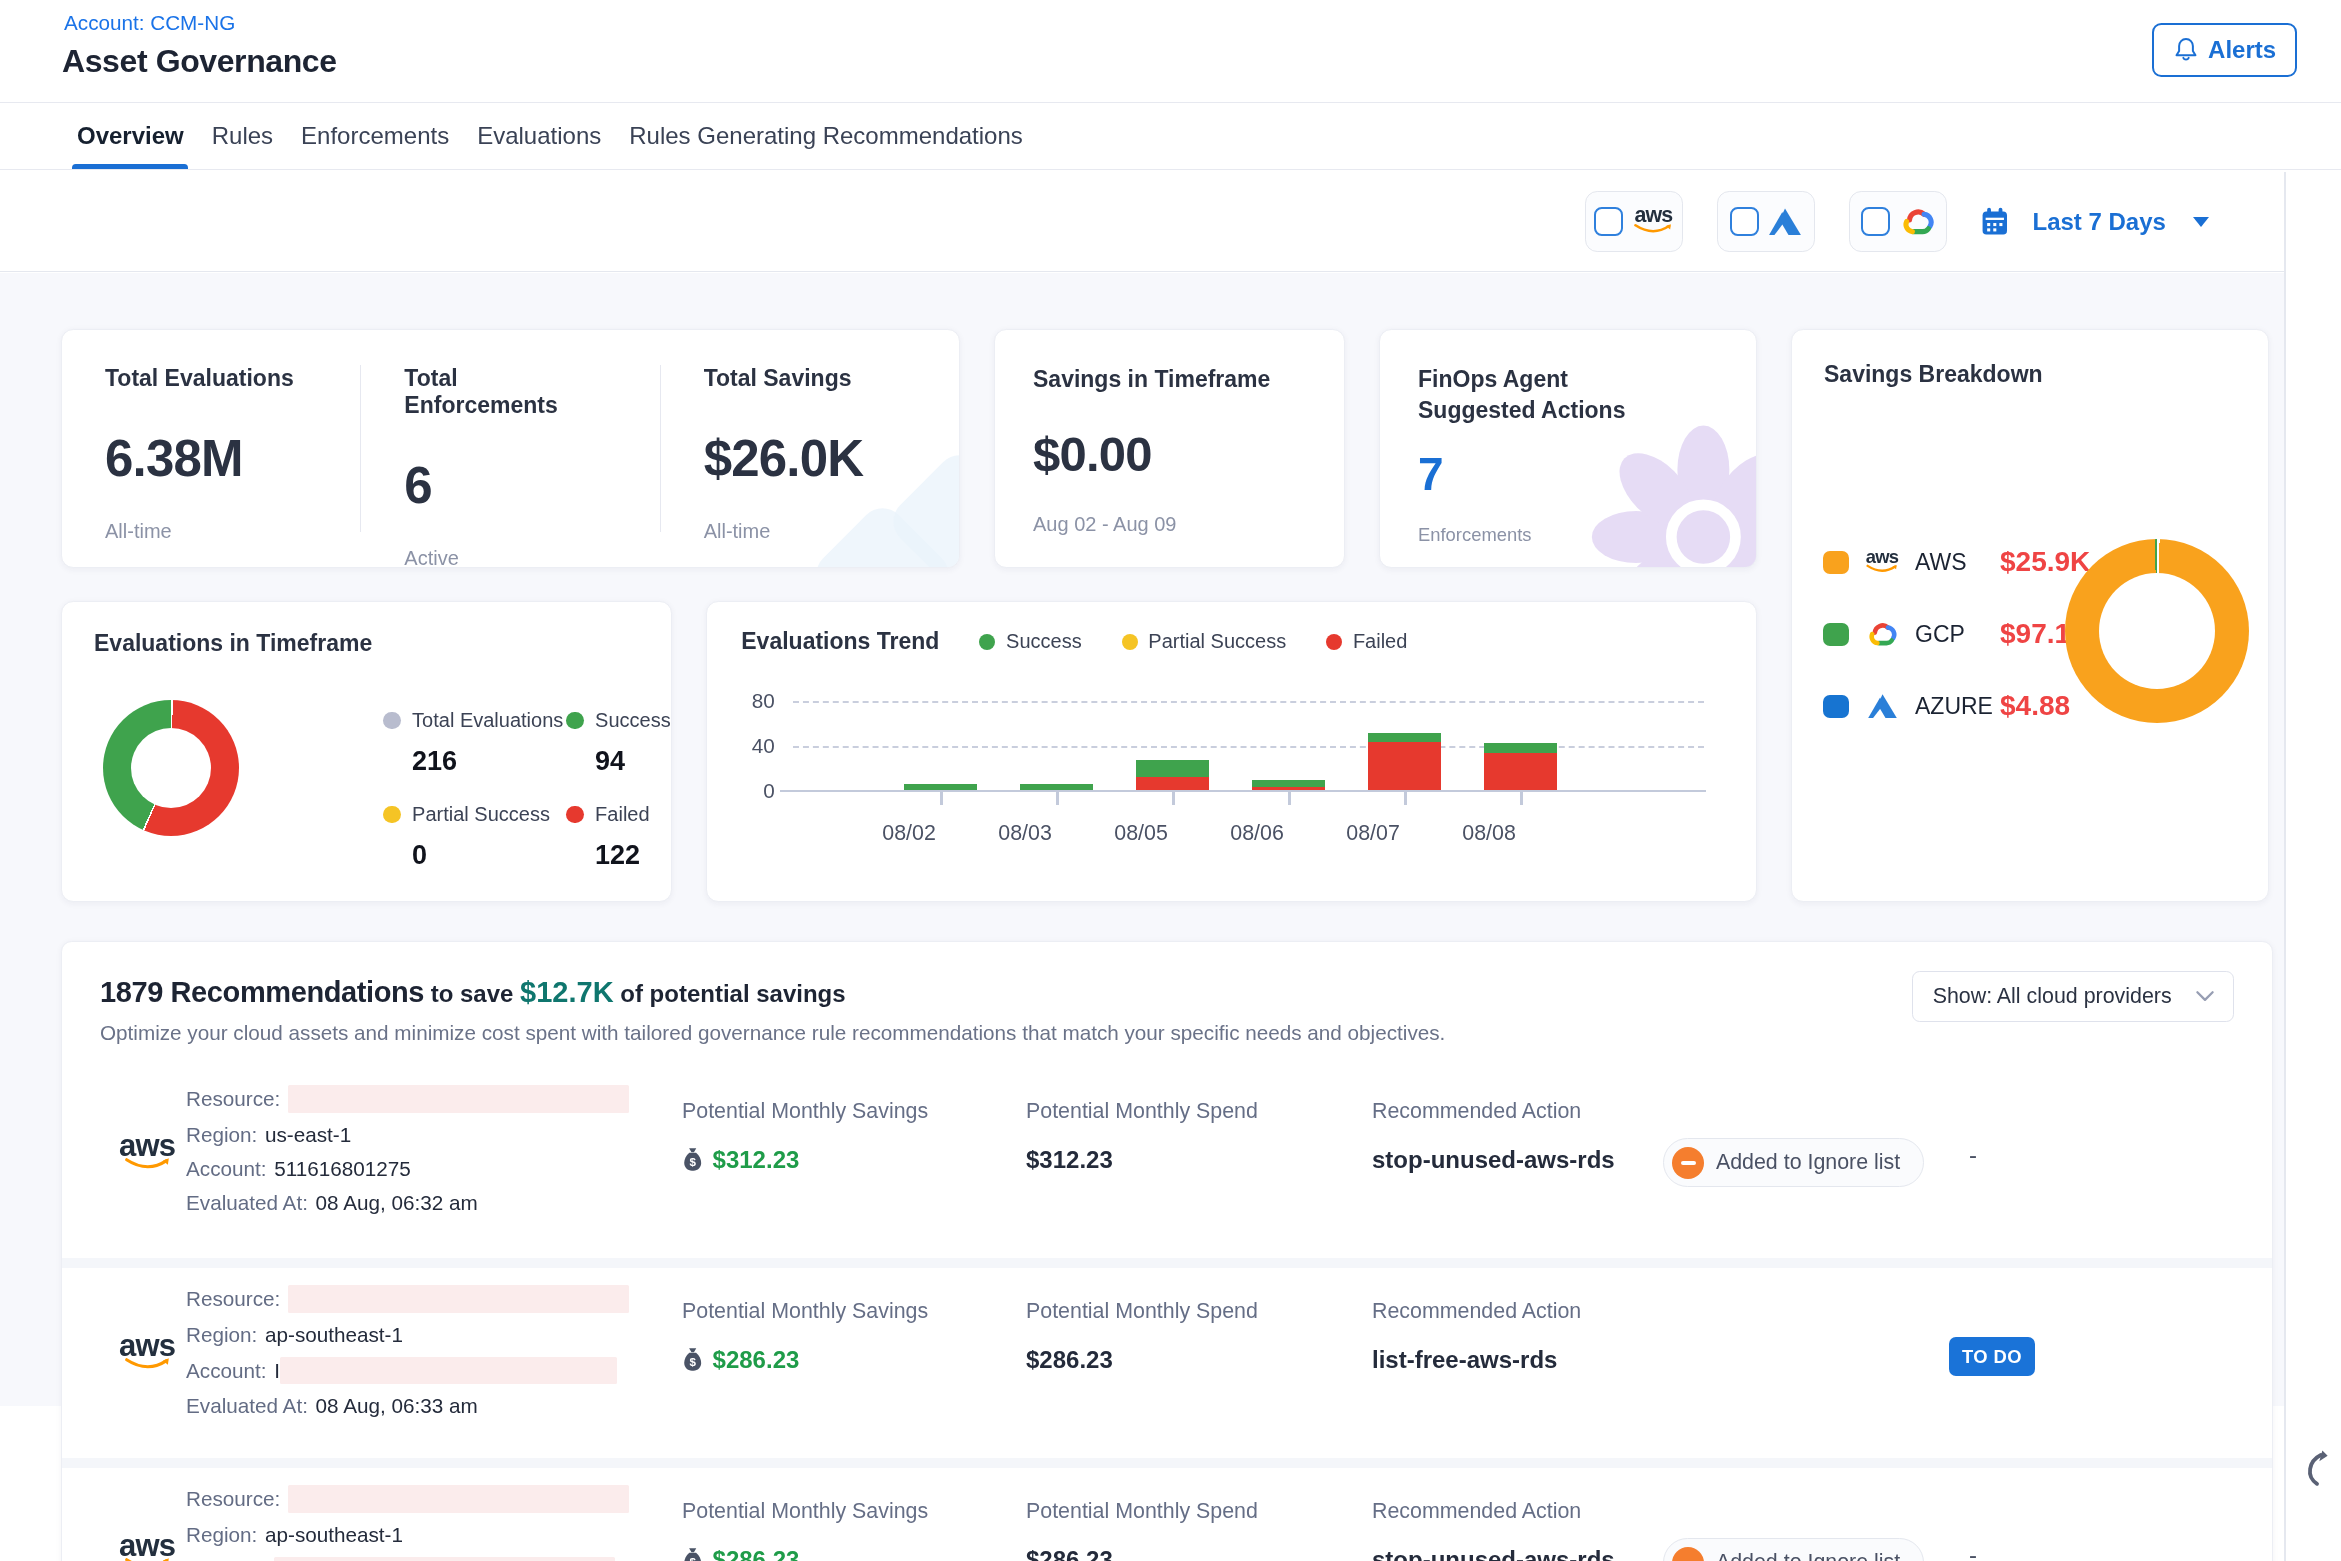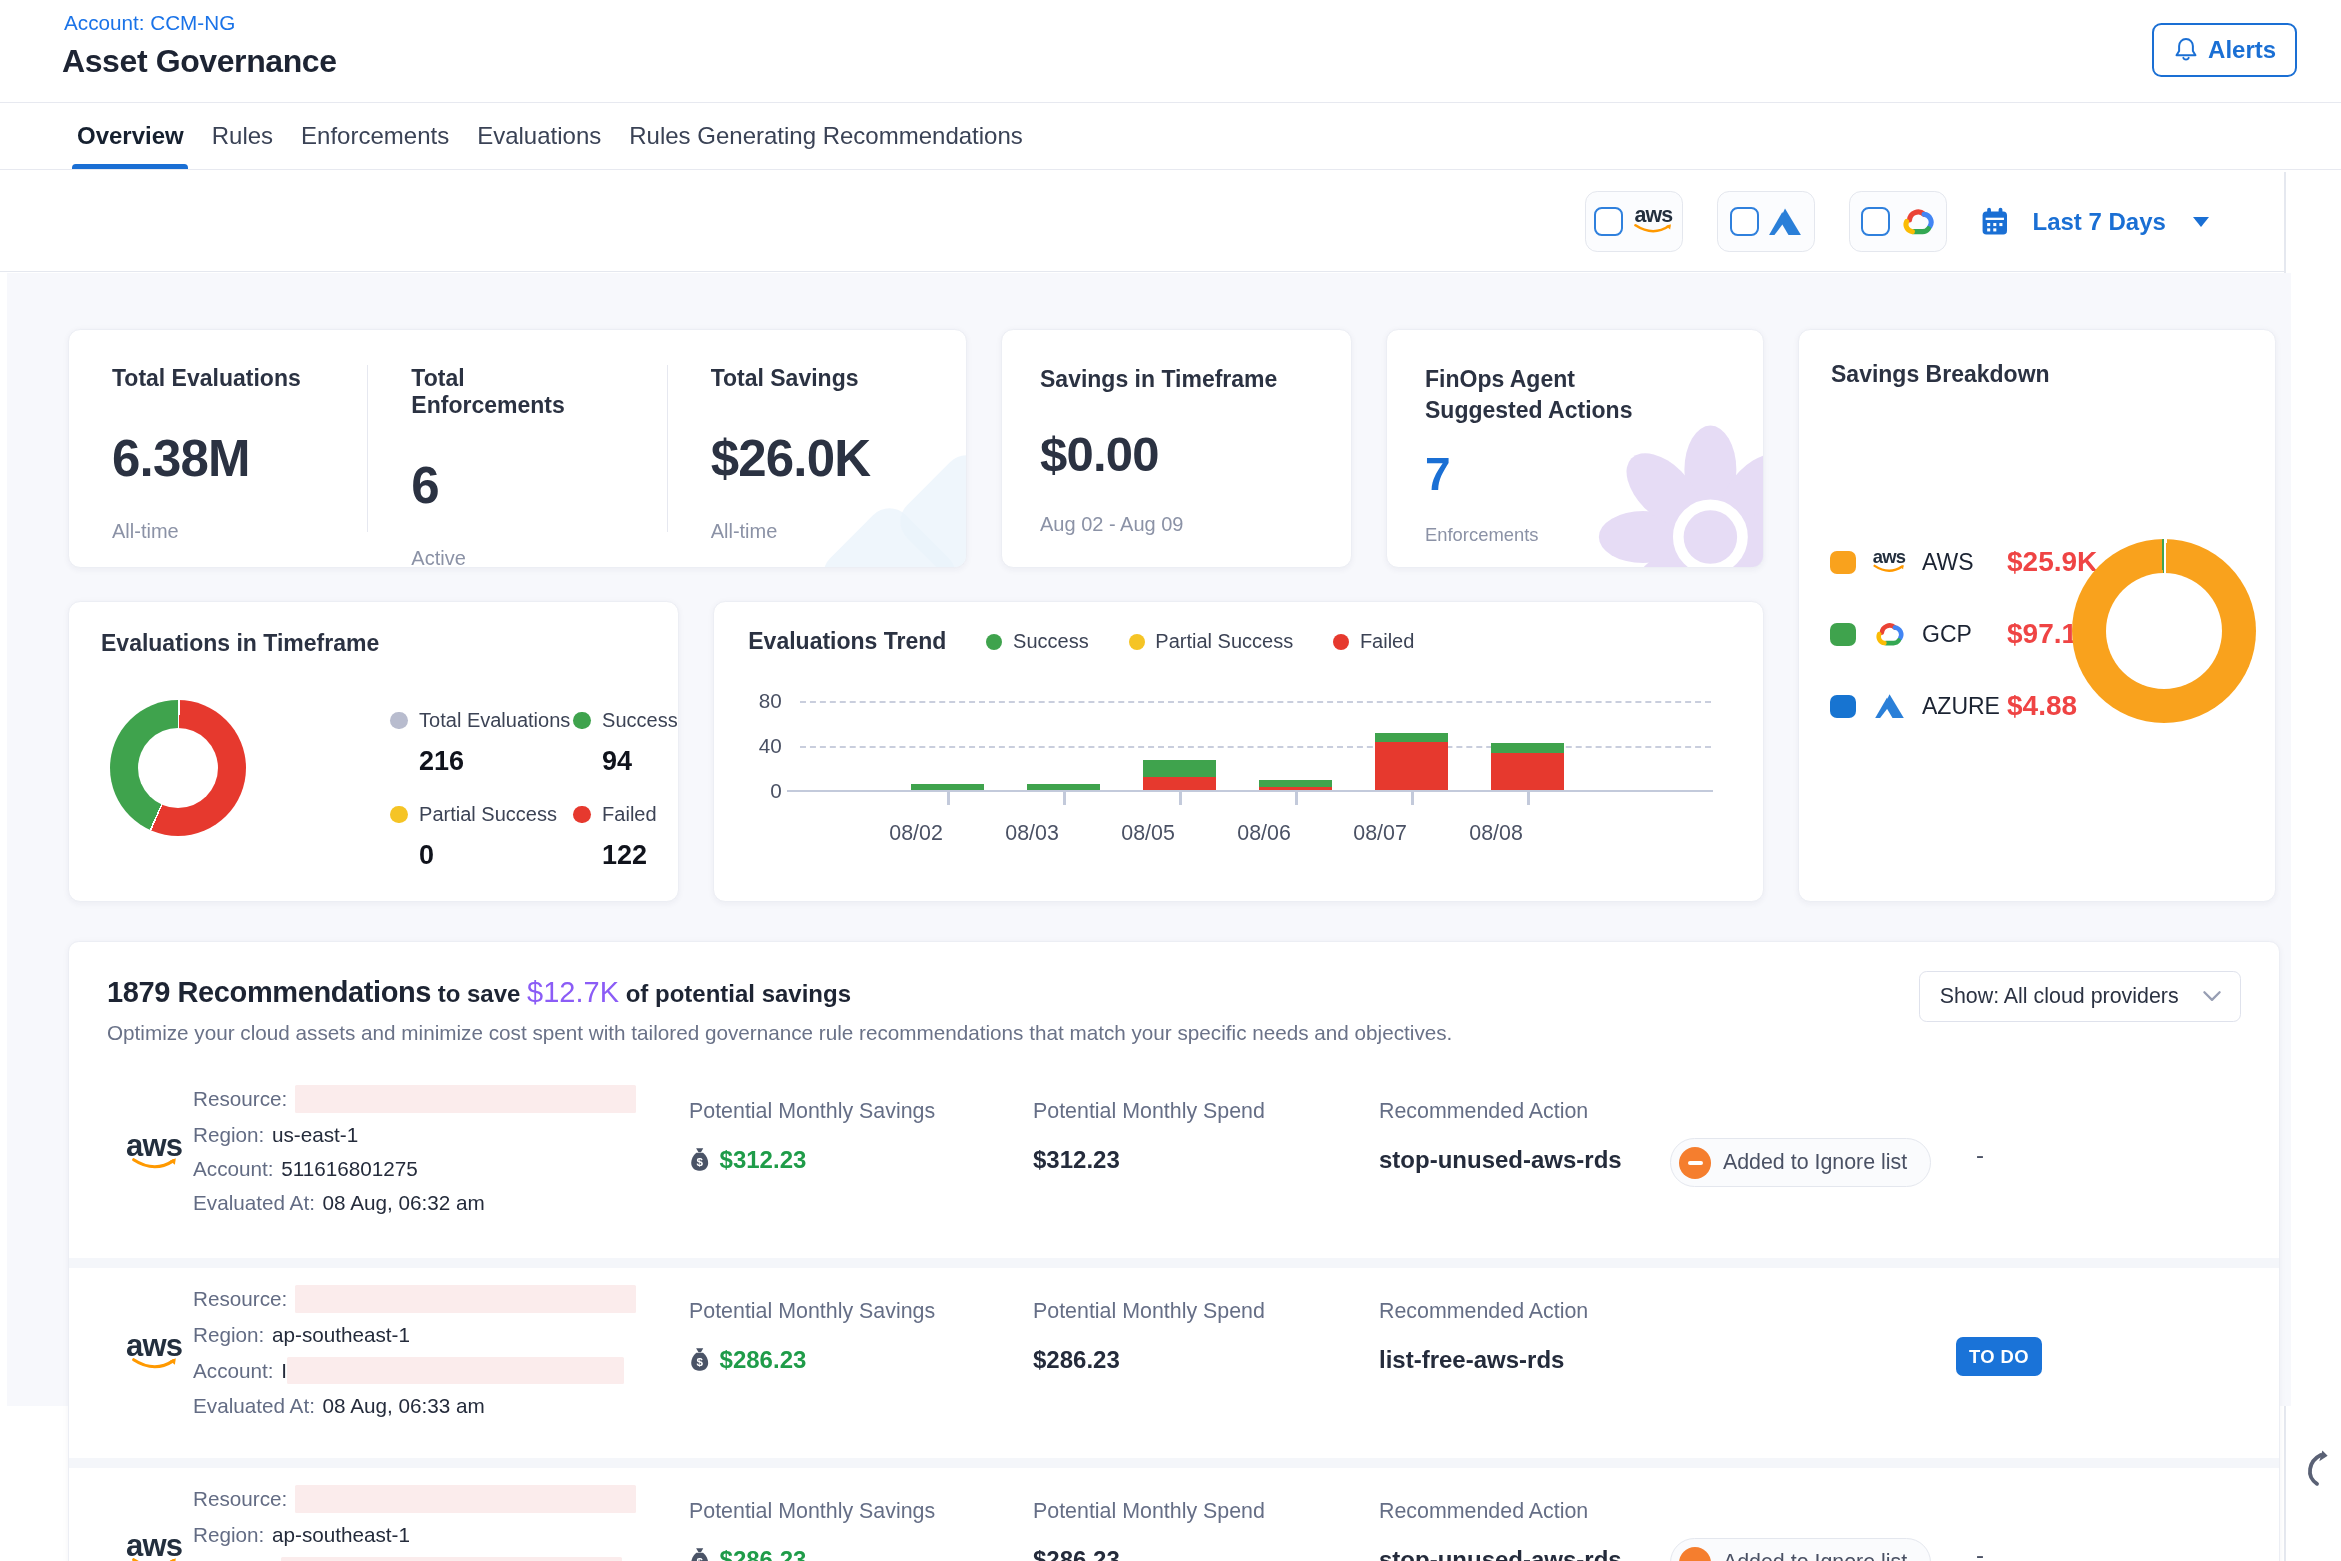--- a/index.html
+++ b/index.html
@@ -29,7 +29,7 @@
   .caret { width:0; height:0; border-left:8.4px solid transparent; border-right:8.4px solid transparent;
     border-top:10px solid #1a6fd4; margin-left:3.1px; }
   .pane-edge { position:absolute; left:2284px; top:172px; width:1.5px; height:1389px; background:#e5e8ef; }
-  .dash { position:absolute; left:7px; top:273px; width:2284px; height:1133px; background:#f7f8fc; }
+  .dash { position:absolute; left:0; top:273px; width:2284px; height:1133px; background:#f7f8fc; }
   .grid { position:absolute; left:61px; top:56px; display:grid;
     grid-template-columns:899px 351px 378px 478px; grid-template-rows:239px 301px; gap:33px 34px; }
   .card { background:#fff; border:0.8px solid #eceef4; border-radius:12.2px;

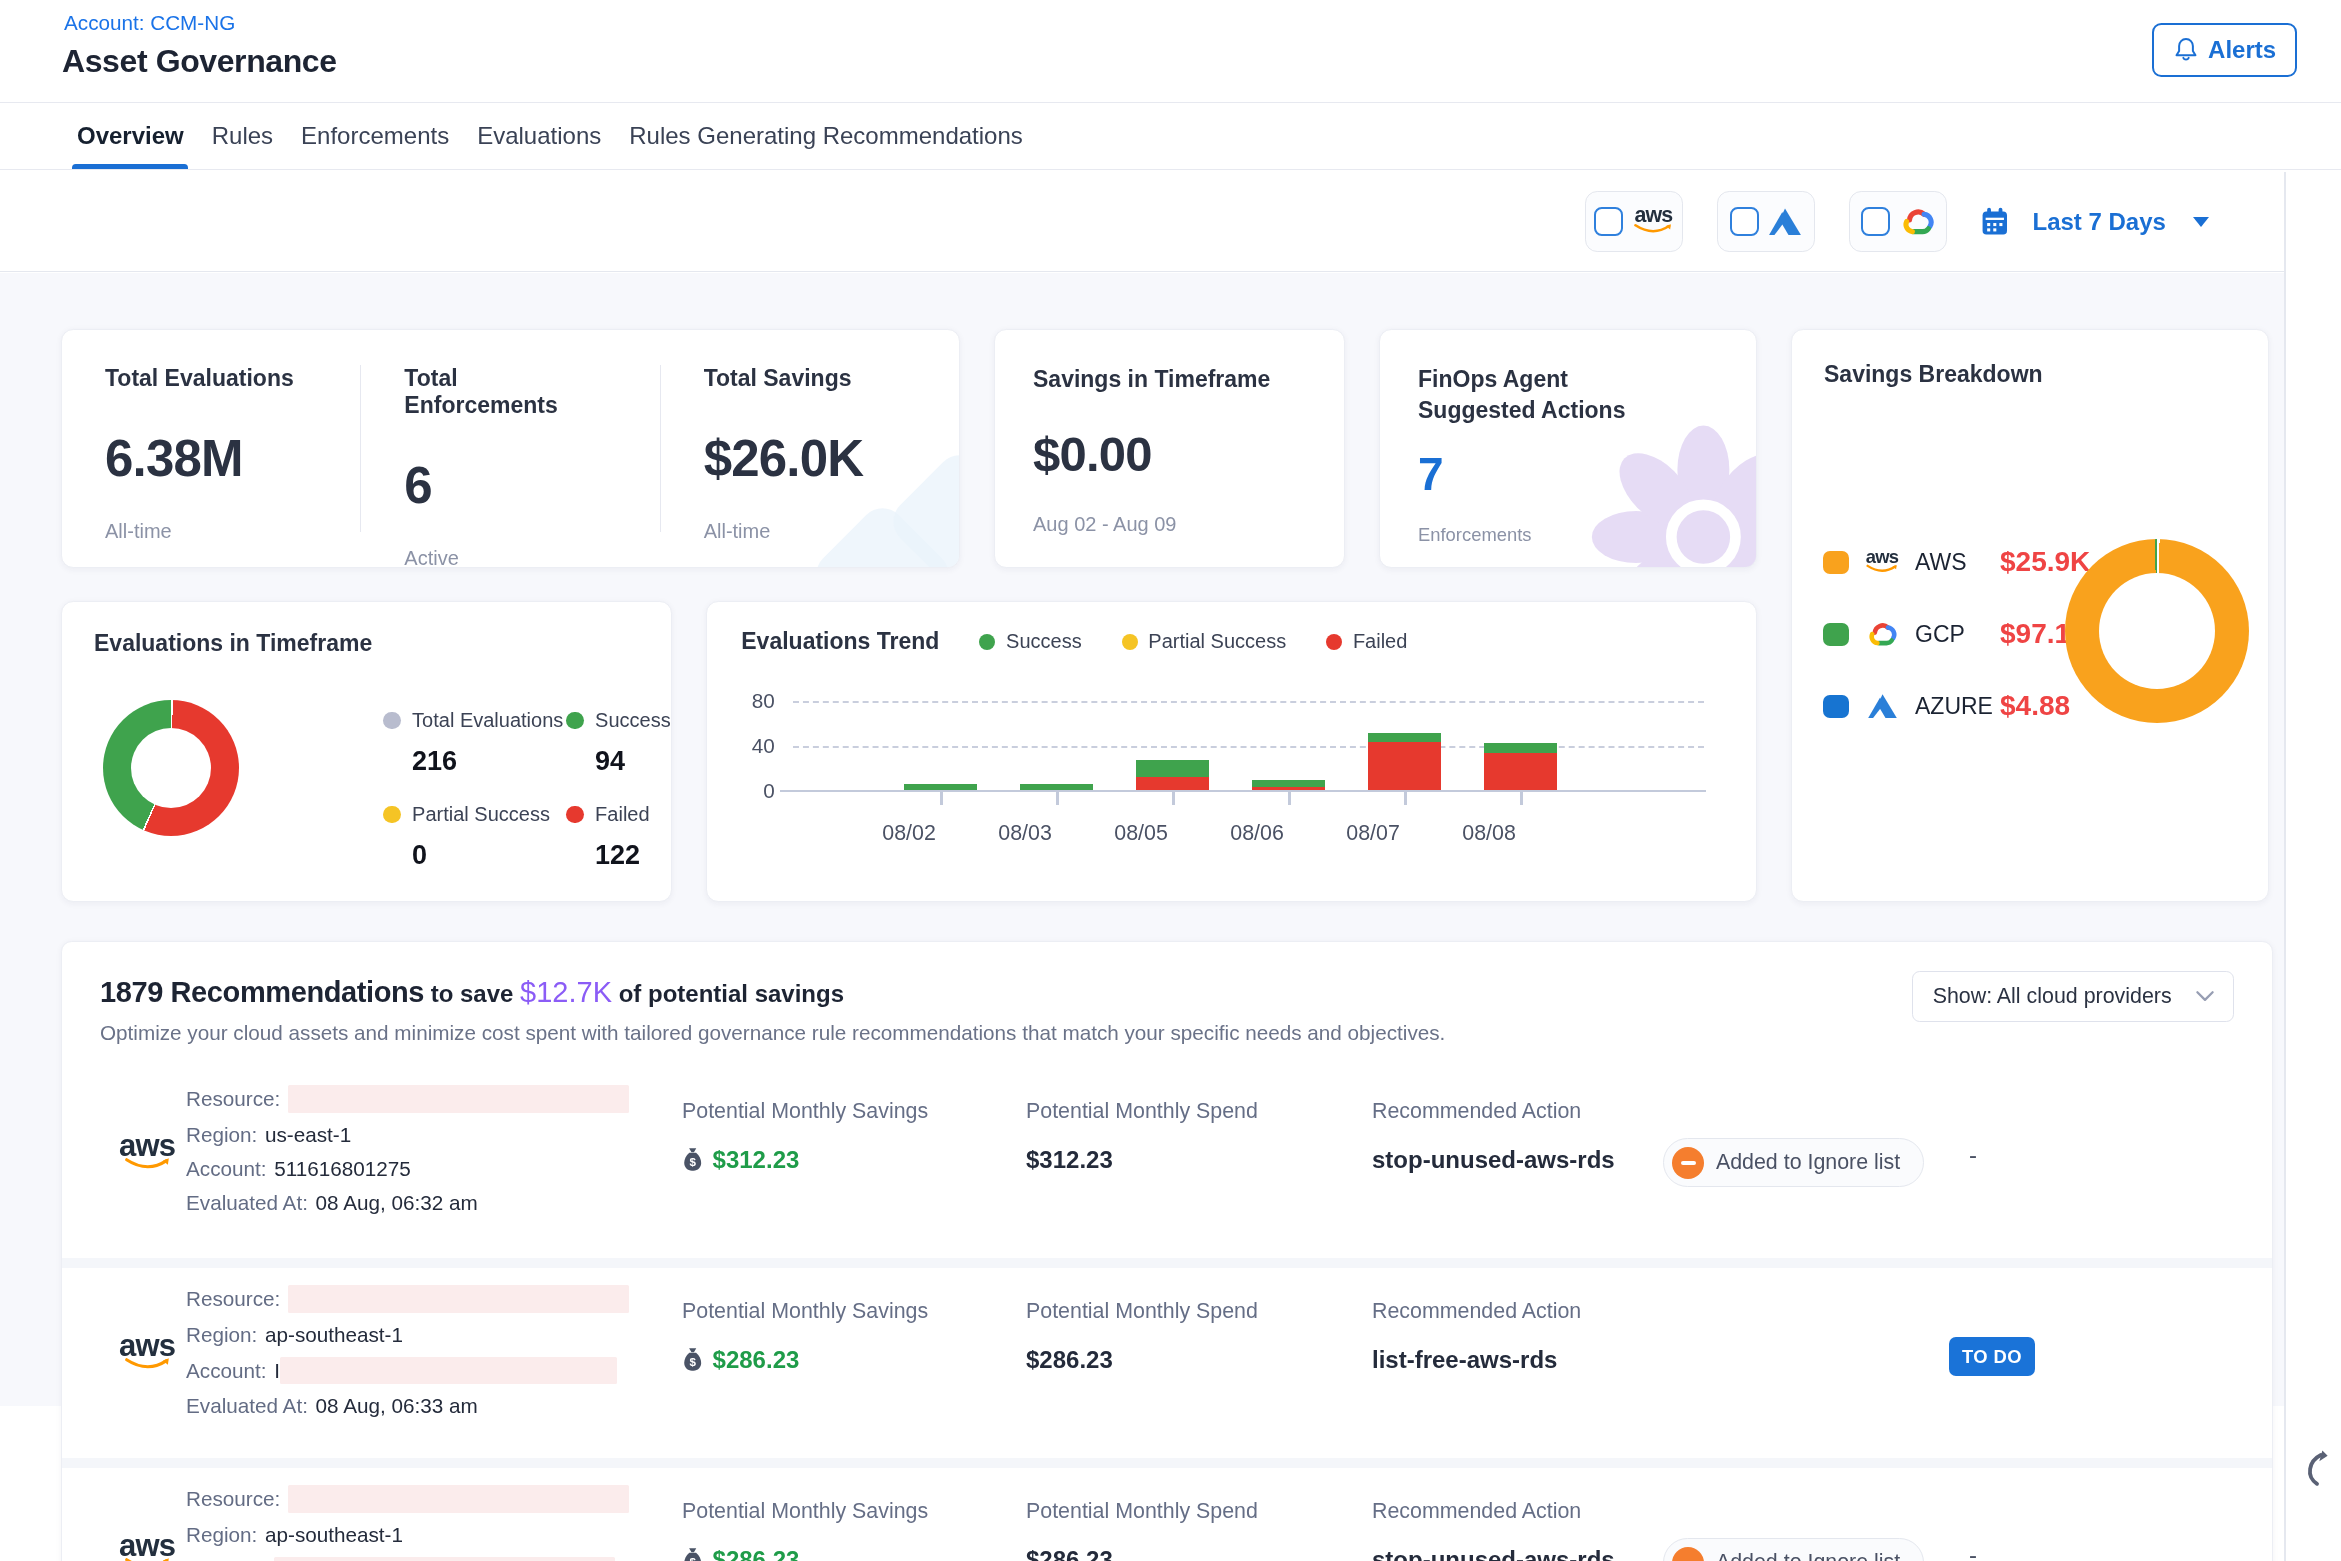--- a/index.html
+++ b/index.html
@@ -94,7 +94,7 @@
   .reco-head { position:relative; padding:34px 38px 23px 38px; }
   .reco-title { font-size:24px; font-weight:600; color:#1d2433; }
   .reco-title .big { font-size:29px; font-weight:800; letter-spacing:-0.4px; }
-  .reco-title .green { font-size:29px; font-weight:400; color:#8b5cf6; }
+  .reco-title .green { font-size:29px; font-weight:700; color:#0f766e; }
   .reco-sub { font-size:20.7px; color:#6a7288; margin-top:12.2px; }
   .show-dd { position:absolute; right:38px; top:29px; height:51px; border:1.5px solid #dfe2ec; border-radius:7.7px;
     background:#fff; display:flex; align-items:center; gap:23px; padding:0 18.4px 0 20px;

